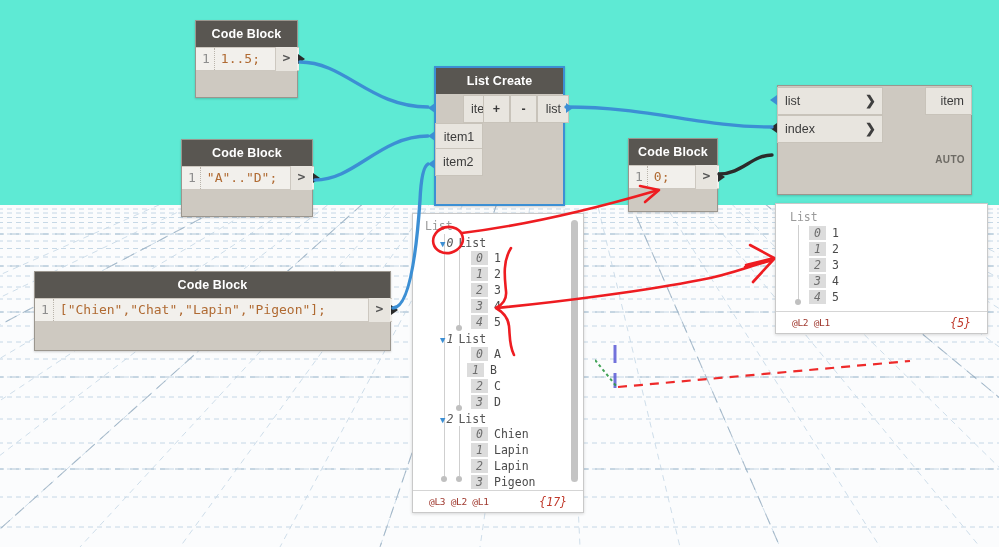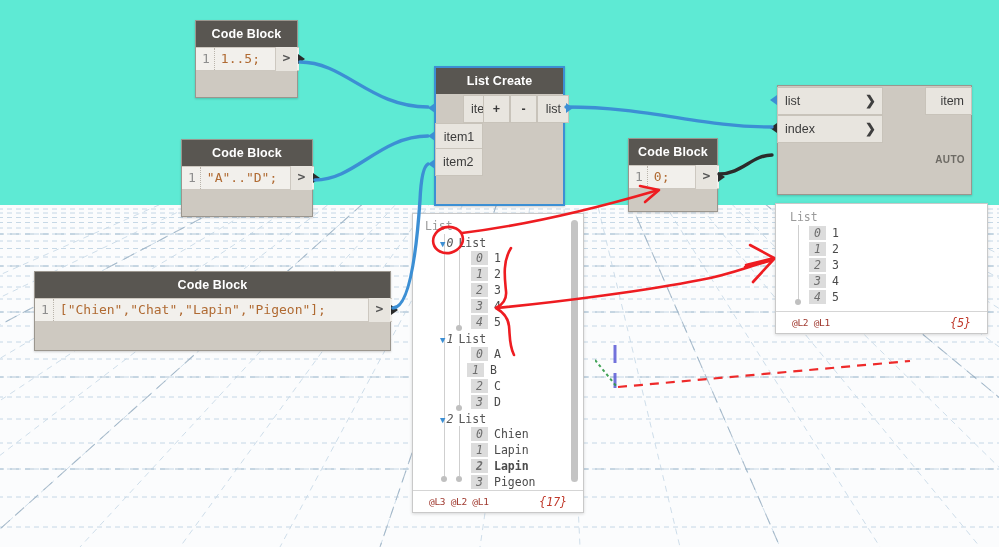--- a/index.html
+++ b/index.html
@@ -401,7 +401,7 @@
       <div class="tree-dot" style="left:43px;top:262px;"></div>
       <div class="li" style="left:58px;top:213px;"><span class="idx">0</span><span class="val">Chien</span></div>
       <div class="li" style="left:58px;top:229px;"><span class="idx">1</span><span class="val">Lapin</span></div>
-      <div class="li" style="left:58px;top:245px;font-weight:bold;"><span class="idx">2</span><span class="val">Lapin</span></div>
+      <div class="li" style="left:58px;top:245px;"><span class="idx">2</span><span class="val">Lapin</span></div>
       <div class="li" style="left:58px;top:261px;"><span class="idx">3</span><span class="val">Pigeon</span></div>
 
       <div class="pv-scroll" style="right:5px;top:6px;height:262px;"></div>

